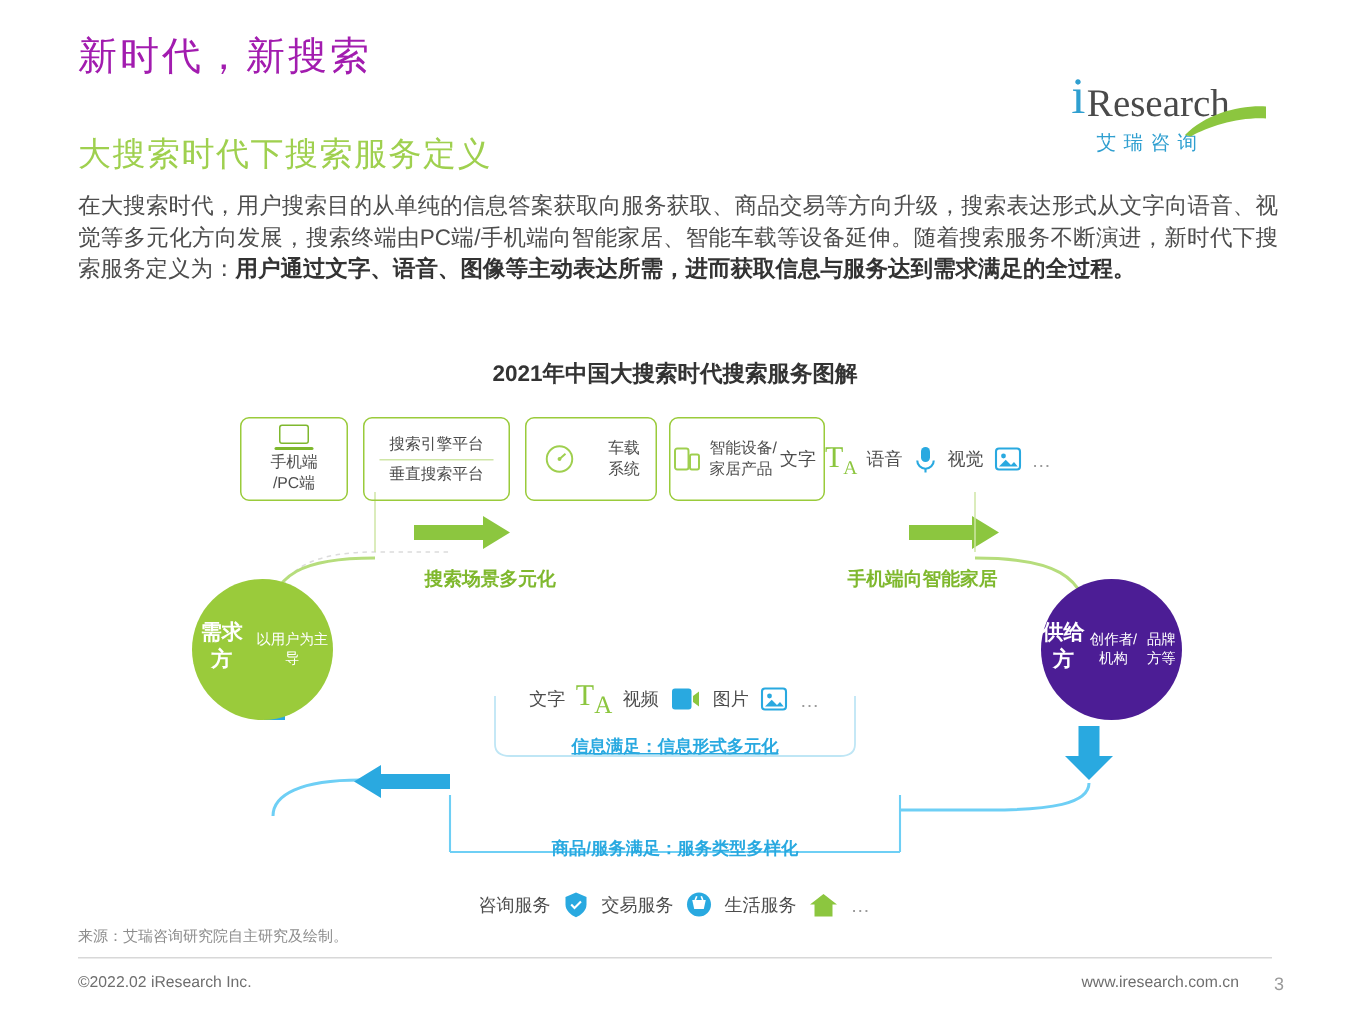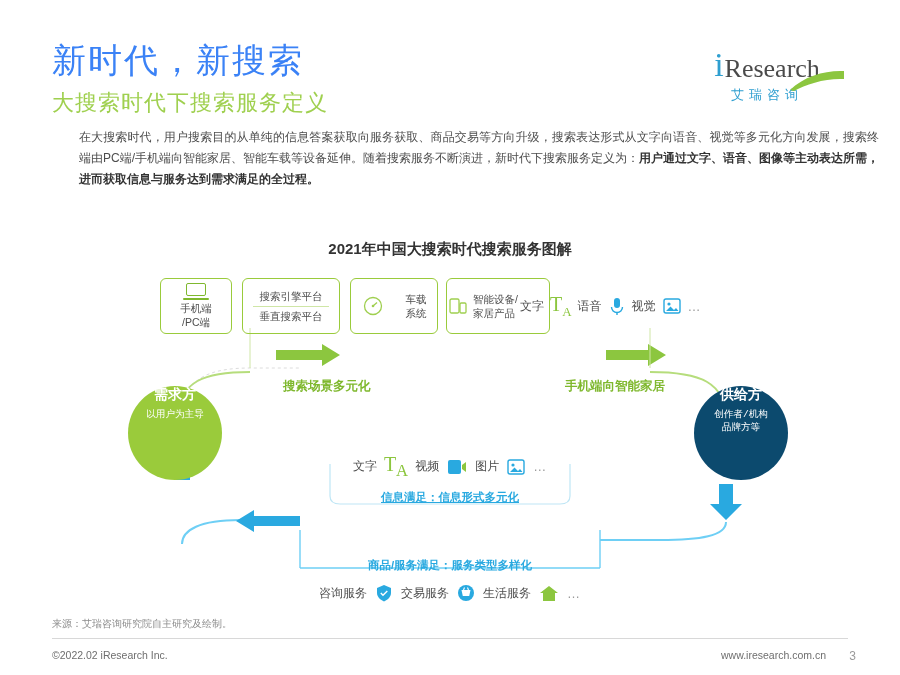--- a/index.html
+++ b/index.html
@@ -15,8 +15,8 @@
 
   
   .title-main {
-    position: absolute; left: 52px; top: 38px;
-    font-size: 34px; color: #3b82f6; letter-spacing: 2px;
+    position: absolute; left: 52px; top: 20px;
+    font-size: 26px; color: #a21caf; letter-spacing: 2px;
     font-weight: normal;
   }
   .title-sub {

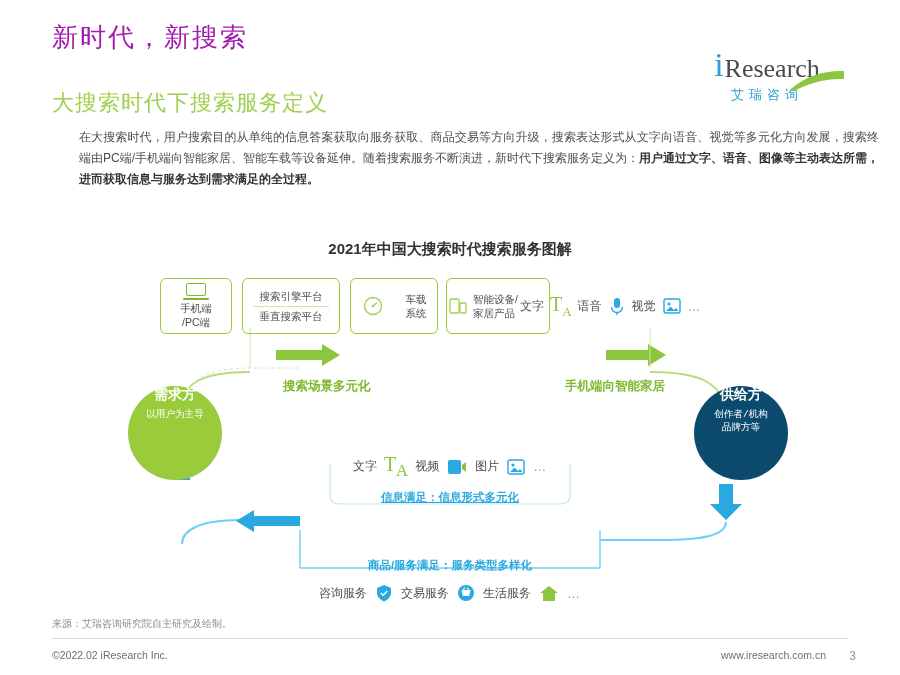--- a/index.html
+++ b/index.html
@@ -47,9 +47,8 @@
   
   .para {
     position: absolute; left: 52px; top: 127px; width: 800px;
-    font-size: 12px; line-height: 21px; color: #4d4d4d;
+    font-size: 15px; line-height: 21px; color: #4d4d4d;
     text-align: justify;
-    margin-left: 27px;
   }
   .para b { color: #333; }
 

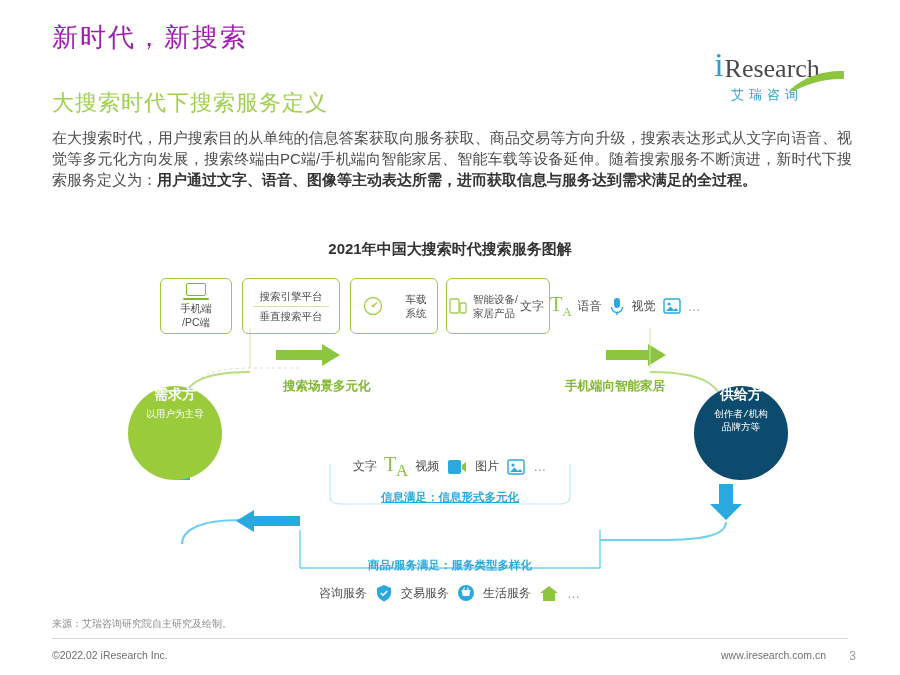--- a/index.html
+++ b/index.html
@@ -117,8 +117,8 @@
   
   .bubble {
     position: absolute; width: 94px; height: 94px; border-radius: 50%;
-    display: flex; flex-direction: column; align-items: center; justify-content: flex-start;
-    color: #fff; text-align: center; font-family: Liberation Mono, monospace;
+    display: flex; flex-direction: row; align-items: center; justify-content: flex-start;
+    color: #fff; text-align: center;
   }
   .bubble.left { left: 128px; top: 118px; background: #9acb3b; }
   .bubble.right { right: 112px; top: 118px; background: #0c4a6e; }

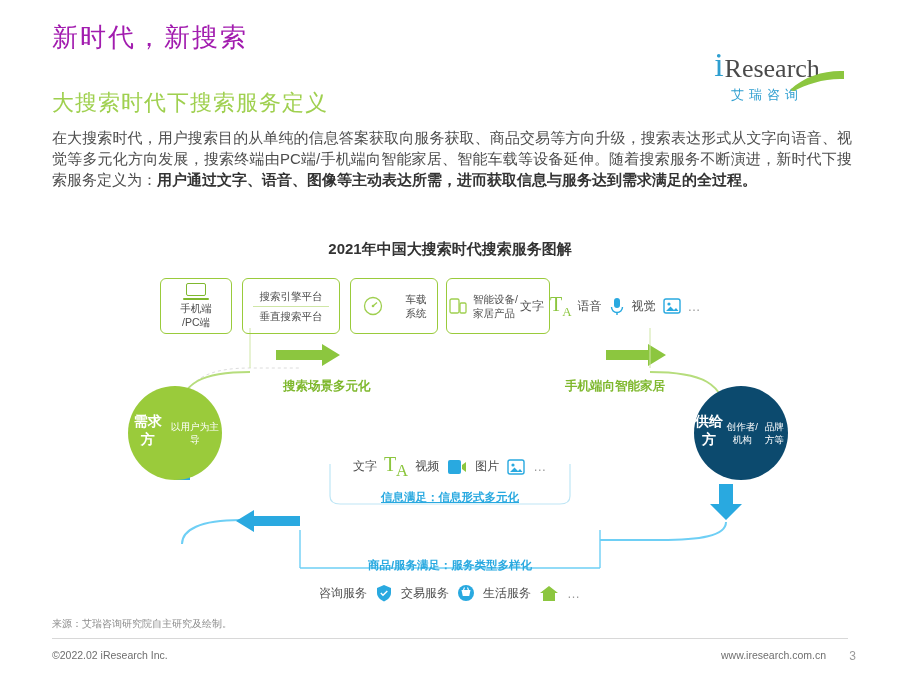--- a/index.html
+++ b/index.html
@@ -121,7 +121,7 @@
     color: #fff; text-align: center;
   }
   .bubble.left { left: 128px; top: 118px; background: #9acb3b; }
-  .bubble.right { right: 112px; top: 118px; background: #0c4a6e; }
+  .bubble.right { right: 112px; top: 118px; background: #4c1d95; }
   .bubble .b-title { font-size: 14px; font-weight: bold; margin-bottom: 4px; }
   .bubble .b-sub { font-size: 9.6px; line-height: 13px; }
 

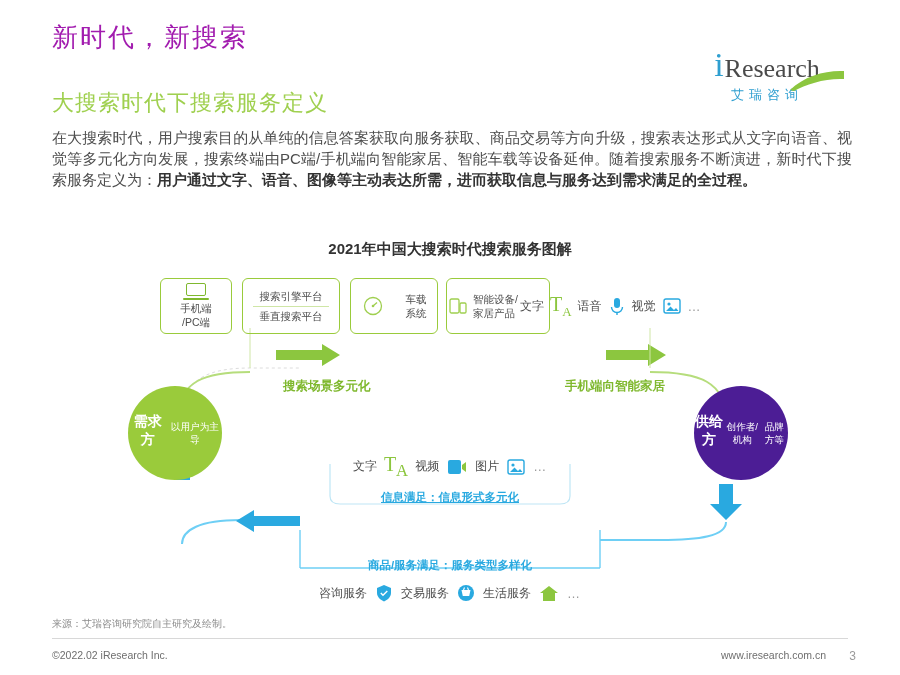--- a/index.html
+++ b/index.html
@@ -320,7 +320,7 @@
 
   <div class="label-center" style="top:290px;">商品/服务满足：服务类型多样化</div>
 
-  <div class="mid-row" style="top:315px;">
+  <div class="mid-row" style="top:325px;">
     <span>咨询服务</span>
     <svg class="ico" width="20" height="20" viewBox="0 0 20 20">
       <path d="M10 2 L17 5 V10 C17 14 13.5 17 10 18.5 C6.5 17 3 14 3 10 V5 Z" fill="#29a9e0"></path>

